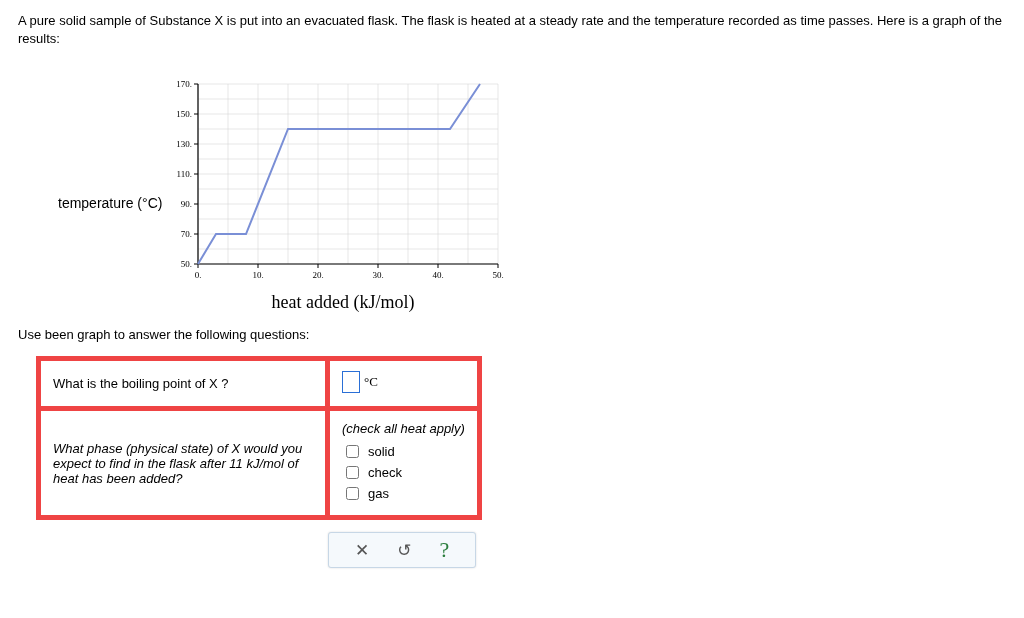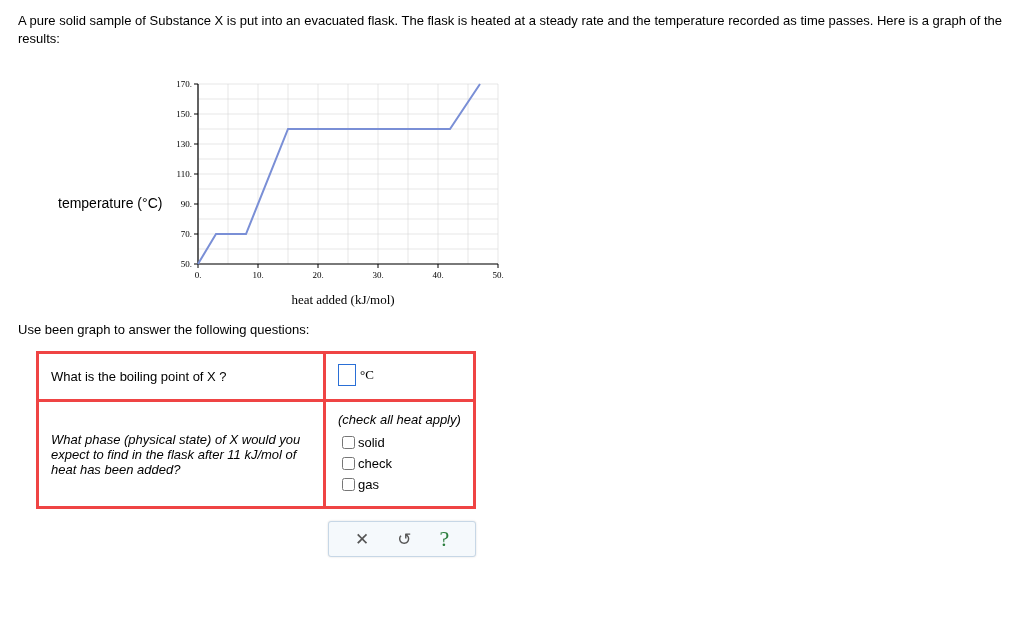--- a/index.html
+++ b/index.html
@@ -26,7 +26,7 @@
   }
   .xlabel {
     font-family: "Times New Roman", serif;
-    font-size: 13px;
+    font-size: 18px;
     text-align: center;
     margin-top: 2px;
   }

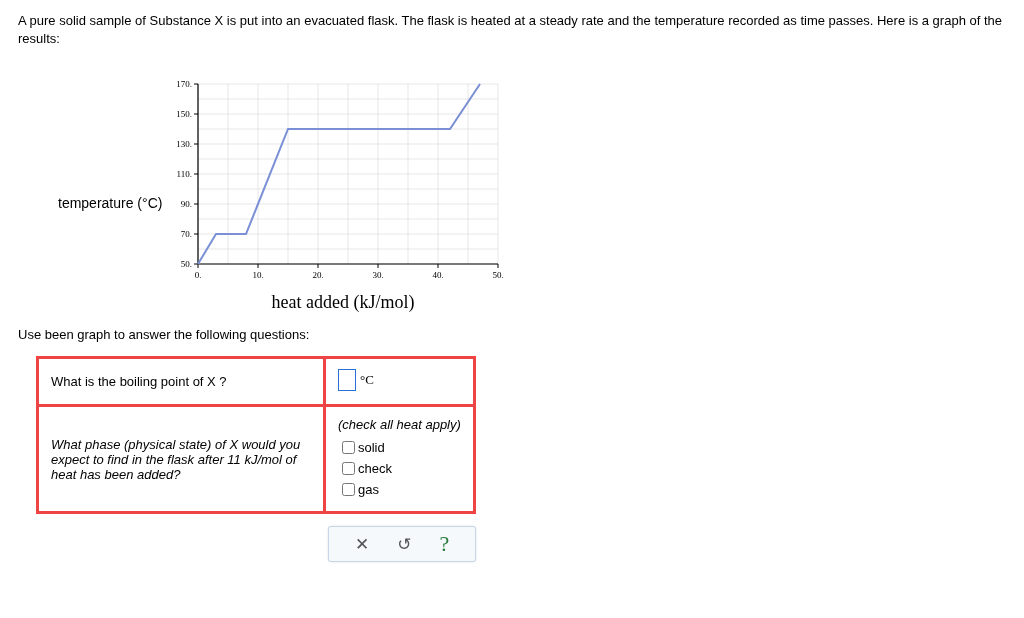--- a/index.html
+++ b/index.html
@@ -42,7 +42,7 @@
     font-size: 13px;
   }
   table.qa td {
-    border: 3px solid #ef4444;
+    border: 5px solid #ef4444;
     padding: 10px 12px;
     vertical-align: middle;
   }

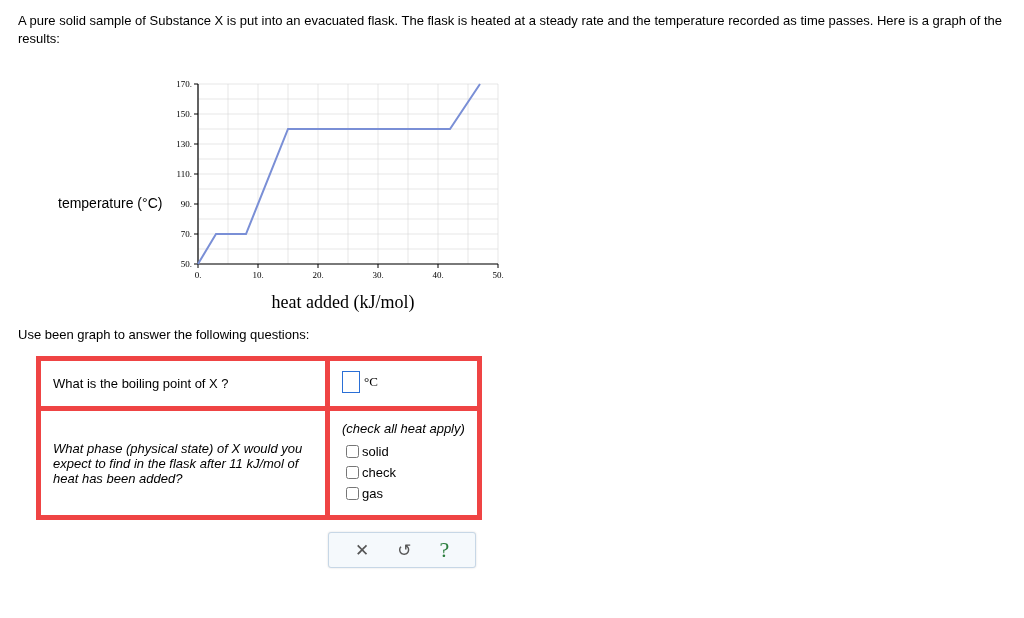--- a/index.html
+++ b/index.html
@@ -60,7 +60,7 @@
   }
   .unit { font-family: "Times New Roman", serif; }
   .hint { font-style: italic; margin-bottom: 6px; }
-  .cblist label { display: flex; align-items:center; margin: 2px 0; }
+  .cblist label { display: flex; align-items:center; gap:6px; margin: 2px 0; }
   .cblist input { width:13px; height:13px; }
 
   .toolbar {

